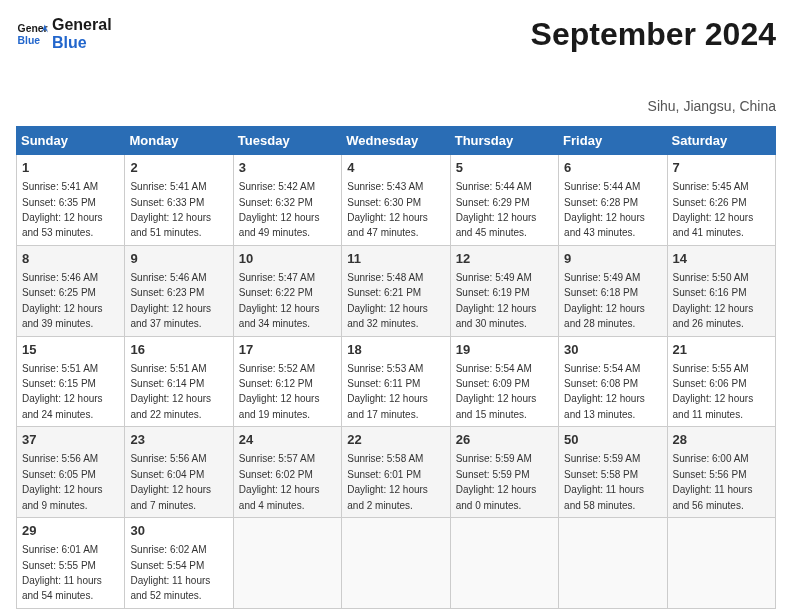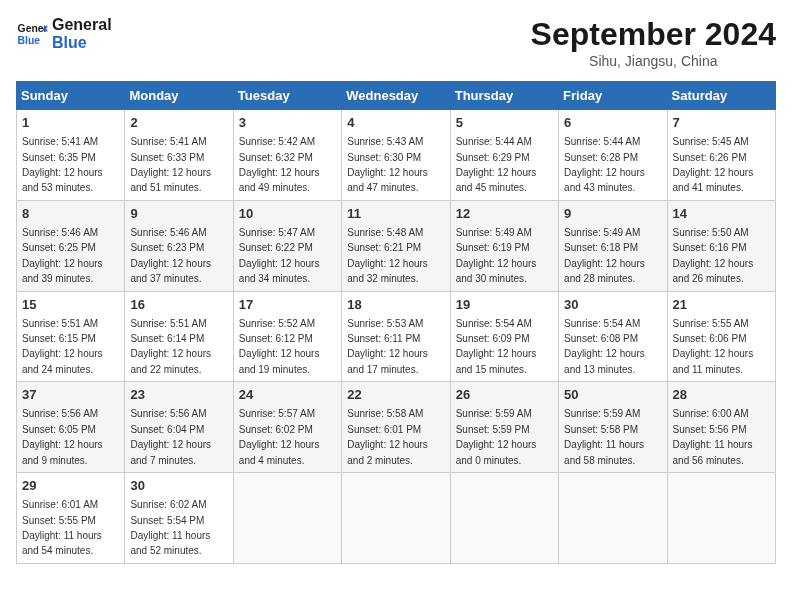--- a/index.html
+++ b/index.html
@@ -25,7 +25,7 @@
       width: 32px;
       height: 32px;
     }
-    .title-block { text-align: center; }
+    .title-block { text-align: right; }
     .month-title {
       font-size: 32px;
       font-weight: bold;

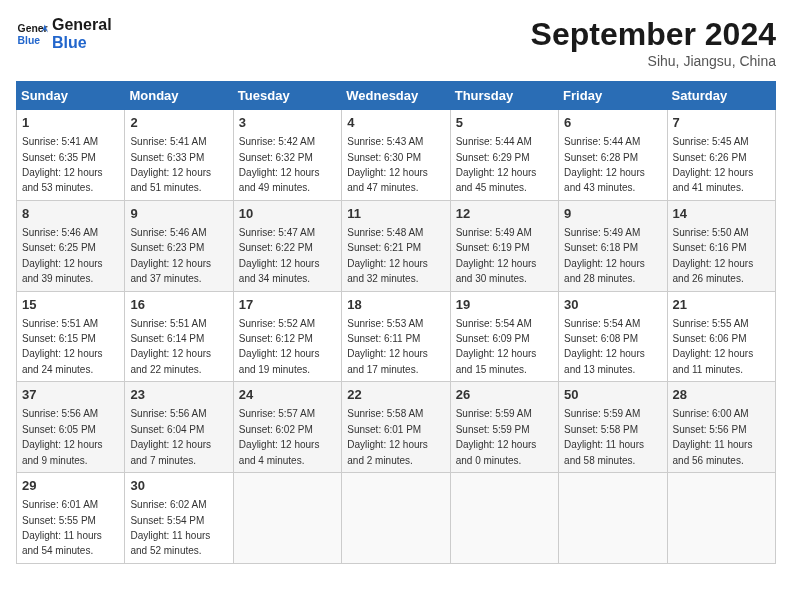--- a/index.html
+++ b/index.html
@@ -34,6 +34,7 @@
     .location {
       font-size: 14px;
       color: #555;
+      margin-top: 45px;
     }
     table {
       width: 100%;

